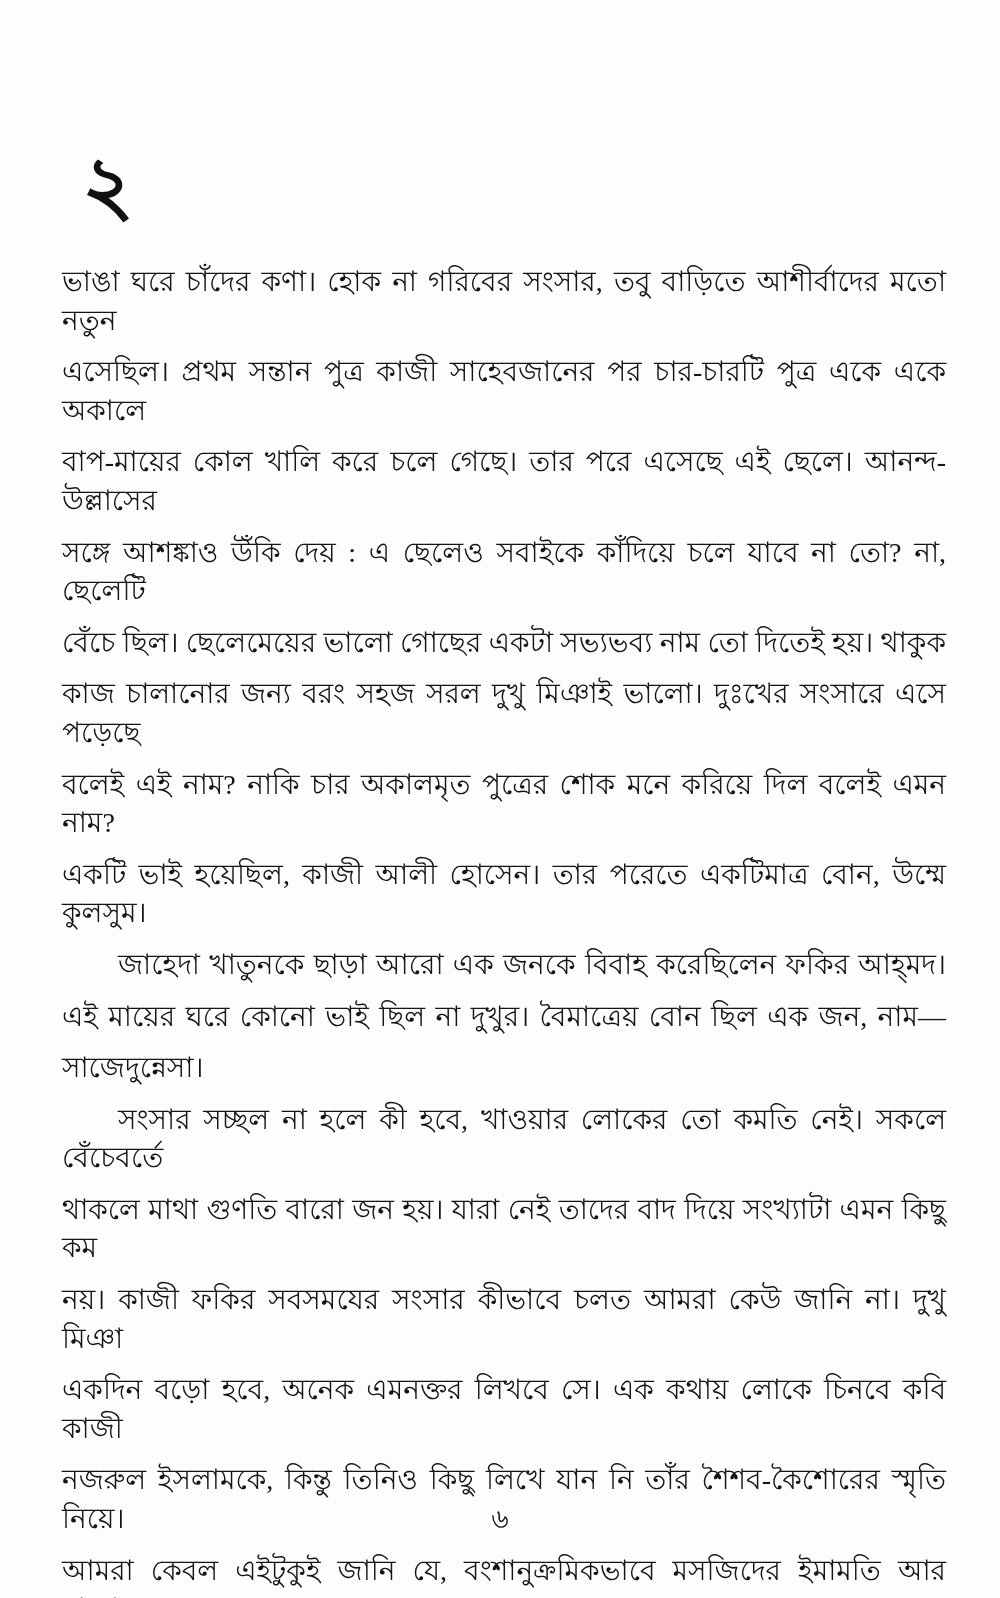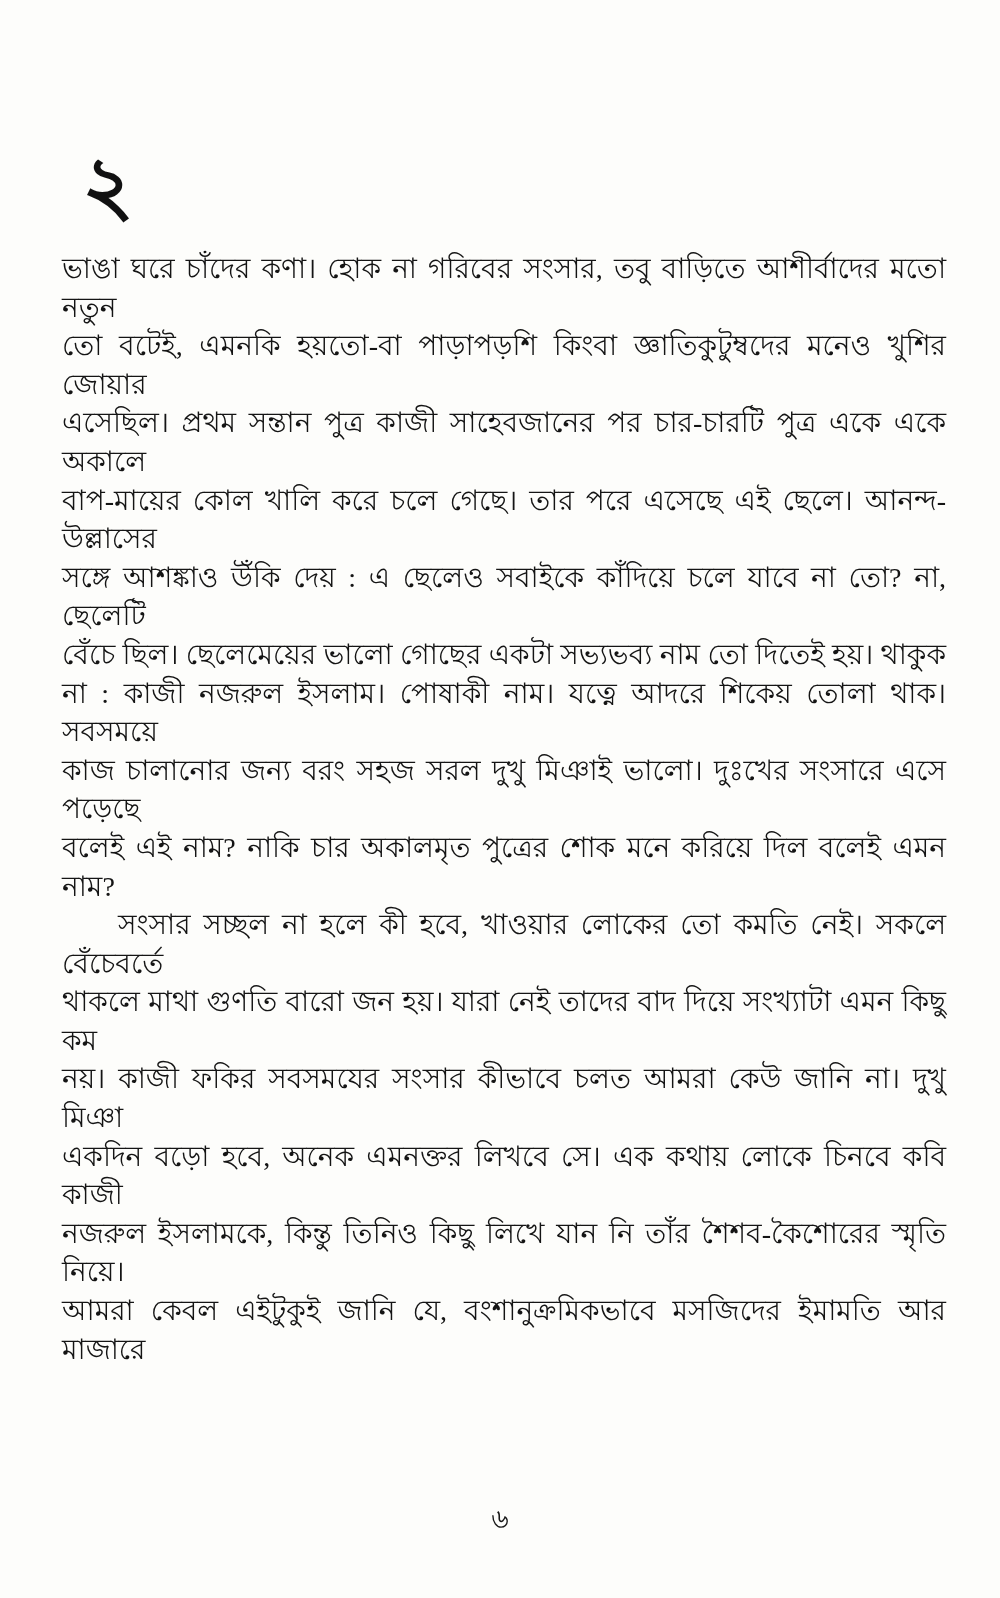--- a/index.html
+++ b/index.html
@@ -47,6 +47,7 @@
     text-align-last: justify;
     white-space: normal;
     min-height: 38.6px;
+    margin-top: 13px;
   }
   .paragraph .text-line:last-child {
     text-align-last: left;

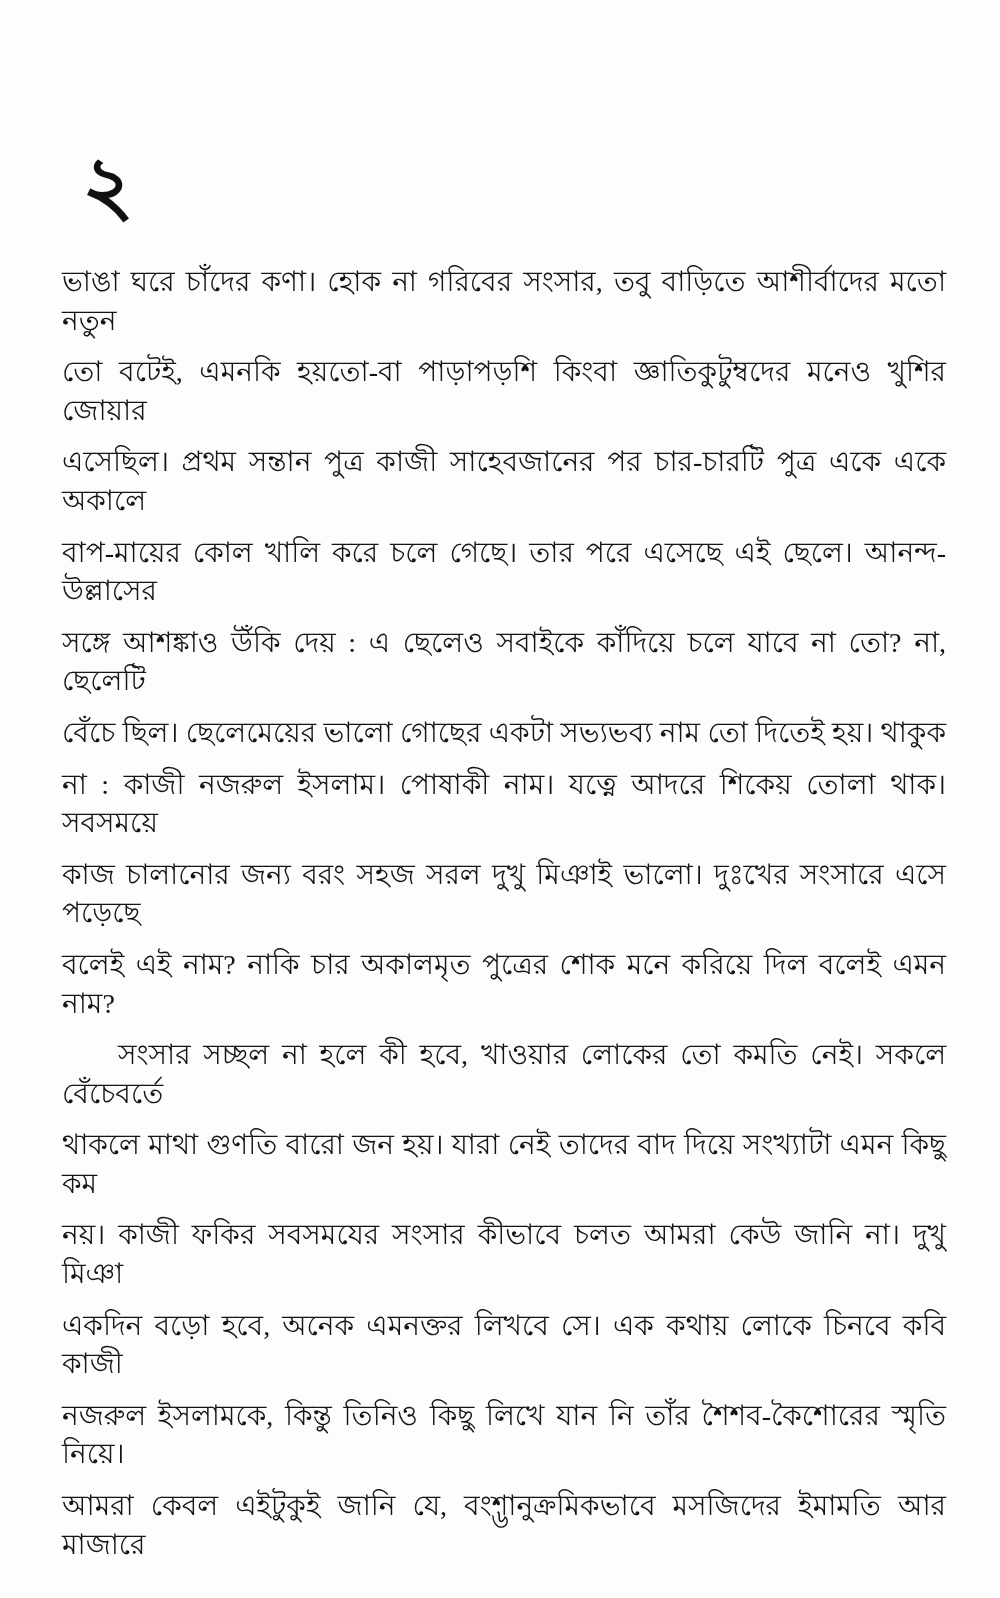--- a/index.html
+++ b/index.html
@@ -75,7 +75,6 @@
   <div class="body-text">
       <div class="paragraph">
         <div class="text-line">ভাঙা ঘরে চাঁদের কণা। হোক না গরিবের সংসার, তবু বাড়িতে আশীর্বাদের মতো নতুন</div>
-        <div class="text-line">তো বটেই, এমনকি হয়তো-বা পাড়াপড়শি কিংবা জ্ঞাতিকুটুম্বদের মনেও খুশির জোয়ার</div>
         <div class="text-line">এসেছিল। প্রথম সন্তান পুত্র কাজী সাহেবজানের পর চার-চারটি পুত্র একে একে অকালে</div>
         <div class="text-line">বাপ-মায়ের কোল খালি করে চলে গেছে। তার পরে এসেছে এই ছেলে। আনন্দ-উল্লাসের</div>
         <div class="text-line">সঙ্গে আশঙ্কাও উঁকি দেয় : এ ছেলেও সবাইকে কাঁদিয়ে চলে যাবে না তো? না, ছেলেটি</div>

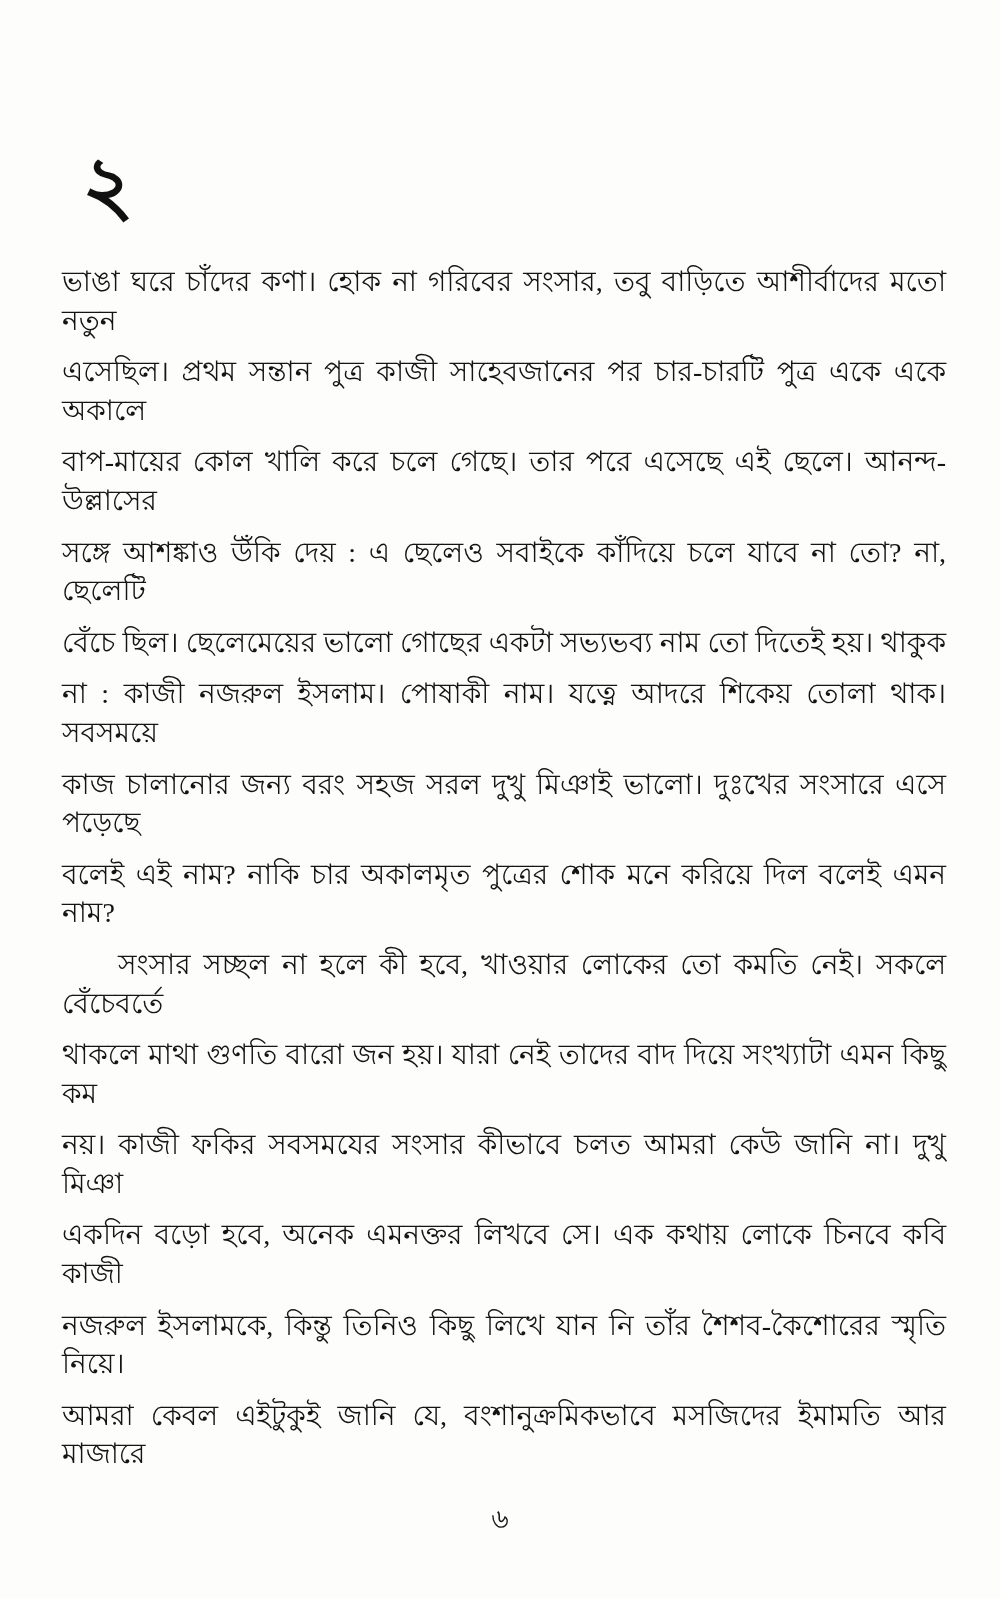--- a/index.html
+++ b/index.html
@@ -79,7 +79,6 @@
         <div class="text-line">বাপ-মায়ের কোল খালি করে চলে গেছে। তার পরে এসেছে এই ছেলে। আনন্দ-উল্লাসের</div>
         <div class="text-line">সঙ্গে আশঙ্কাও উঁকি দেয় : এ ছেলেও সবাইকে কাঁদিয়ে চলে যাবে না তো? না, ছেলেটি</div>
         <div class="text-line">বেঁচে ছিল। ছেলেমেয়ের ভালো গোছের একটা সভ্যভব্য নাম তো দিতেই হয়। থাকুক</div>
-        <div class="text-line">না : কাজী নজরুল ইসলাম। পোষাকী নাম। যত্নে আদরে শিকেয় তোলা থাক। সবসময়ে</div>
         <div class="text-line">কাজ চালানোর জন্য বরং সহজ সরল দুখু মিঞাই ভালো। দুঃখের সংসারে এসে পড়েছে</div>
         <div class="text-line">বলেই এই নাম? নাকি চার অকালমৃত পুত্রের শোক মনে করিয়ে দিল বলেই এমন নাম?</div>
       </div>

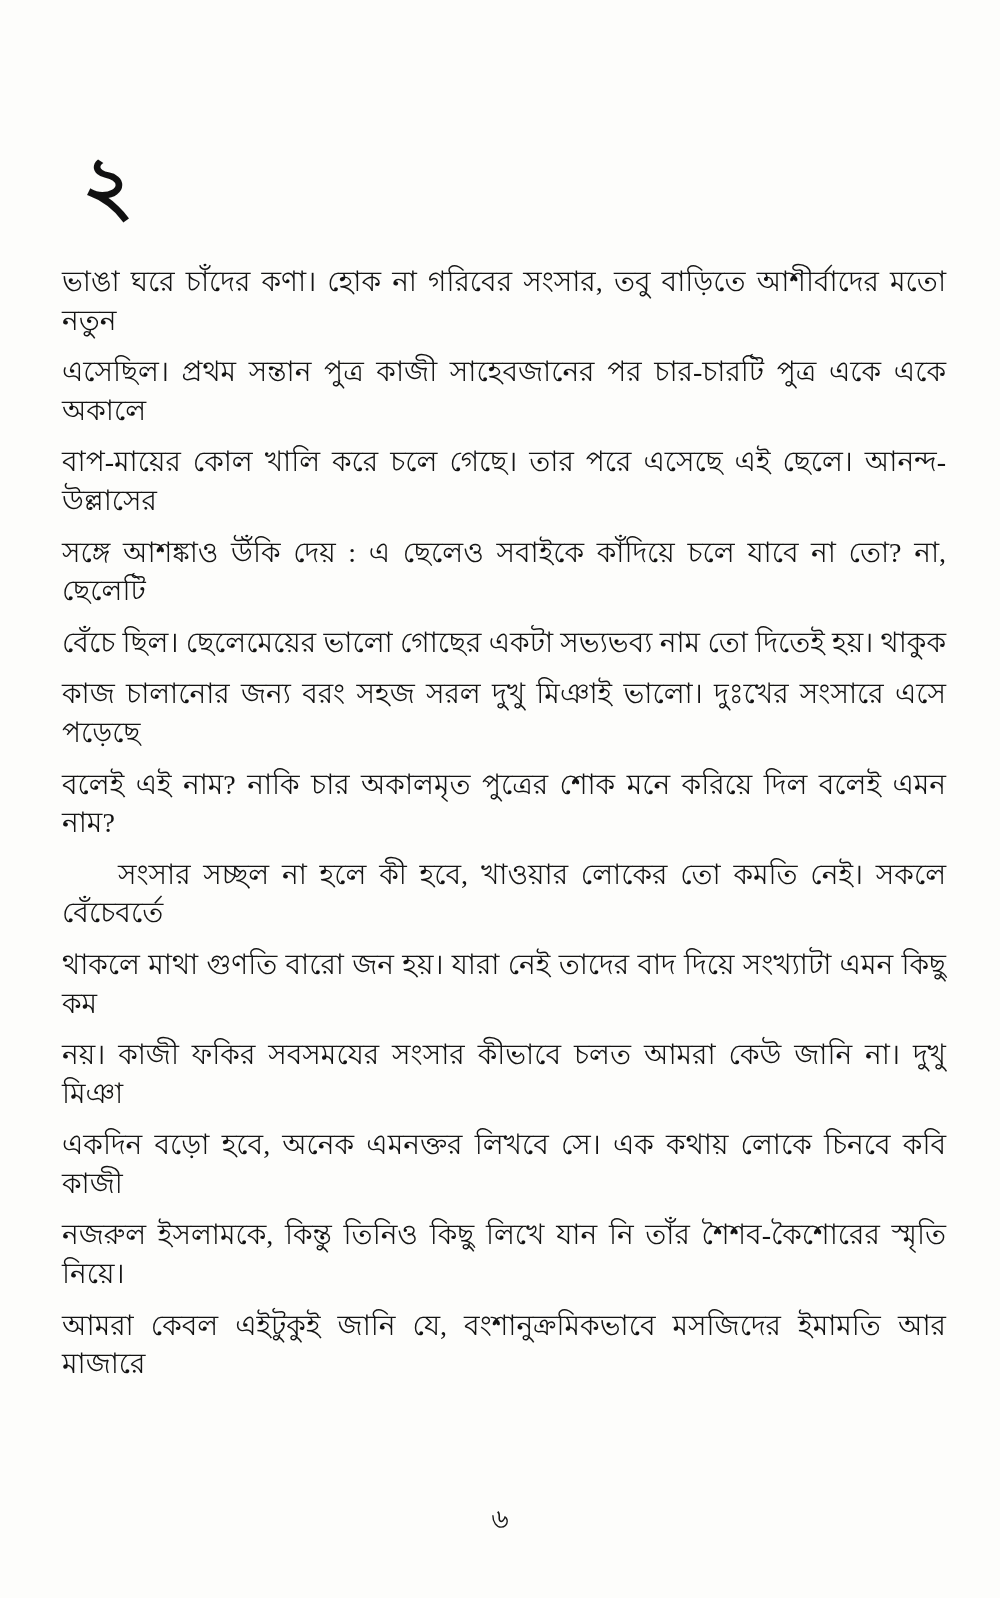--- a/index.html
+++ b/index.html
@@ -81,6 +81,7 @@
         <div class="text-line">বেঁচে ছিল। ছেলেমেয়ের ভালো গোছের একটা সভ্যভব্য নাম তো দিতেই হয়। থাকুক</div>
         <div class="text-line">কাজ চালানোর জন্য বরং সহজ সরল দুখু মিঞাই ভালো। দুঃখের সংসারে এসে পড়েছে</div>
         <div class="text-line">বলেই এই নাম? নাকি চার অকালমৃত পুত্রের শোক মনে করিয়ে দিল বলেই এমন নাম?</div>
+        <div class="text-line">একটি ভাই হয়েছিল, কাজী আলী হোসেন। তার পরেতে একটিমাত্র বোন, উম্মে কুলসুম।</div>
       </div>
       <div class="paragraph indent">
         <div class="text-line">সংসার সচ্ছল না হলে কী হবে, খাওয়ার লোকের তো কমতি নেই। সকলে বেঁচেবর্তে</div>

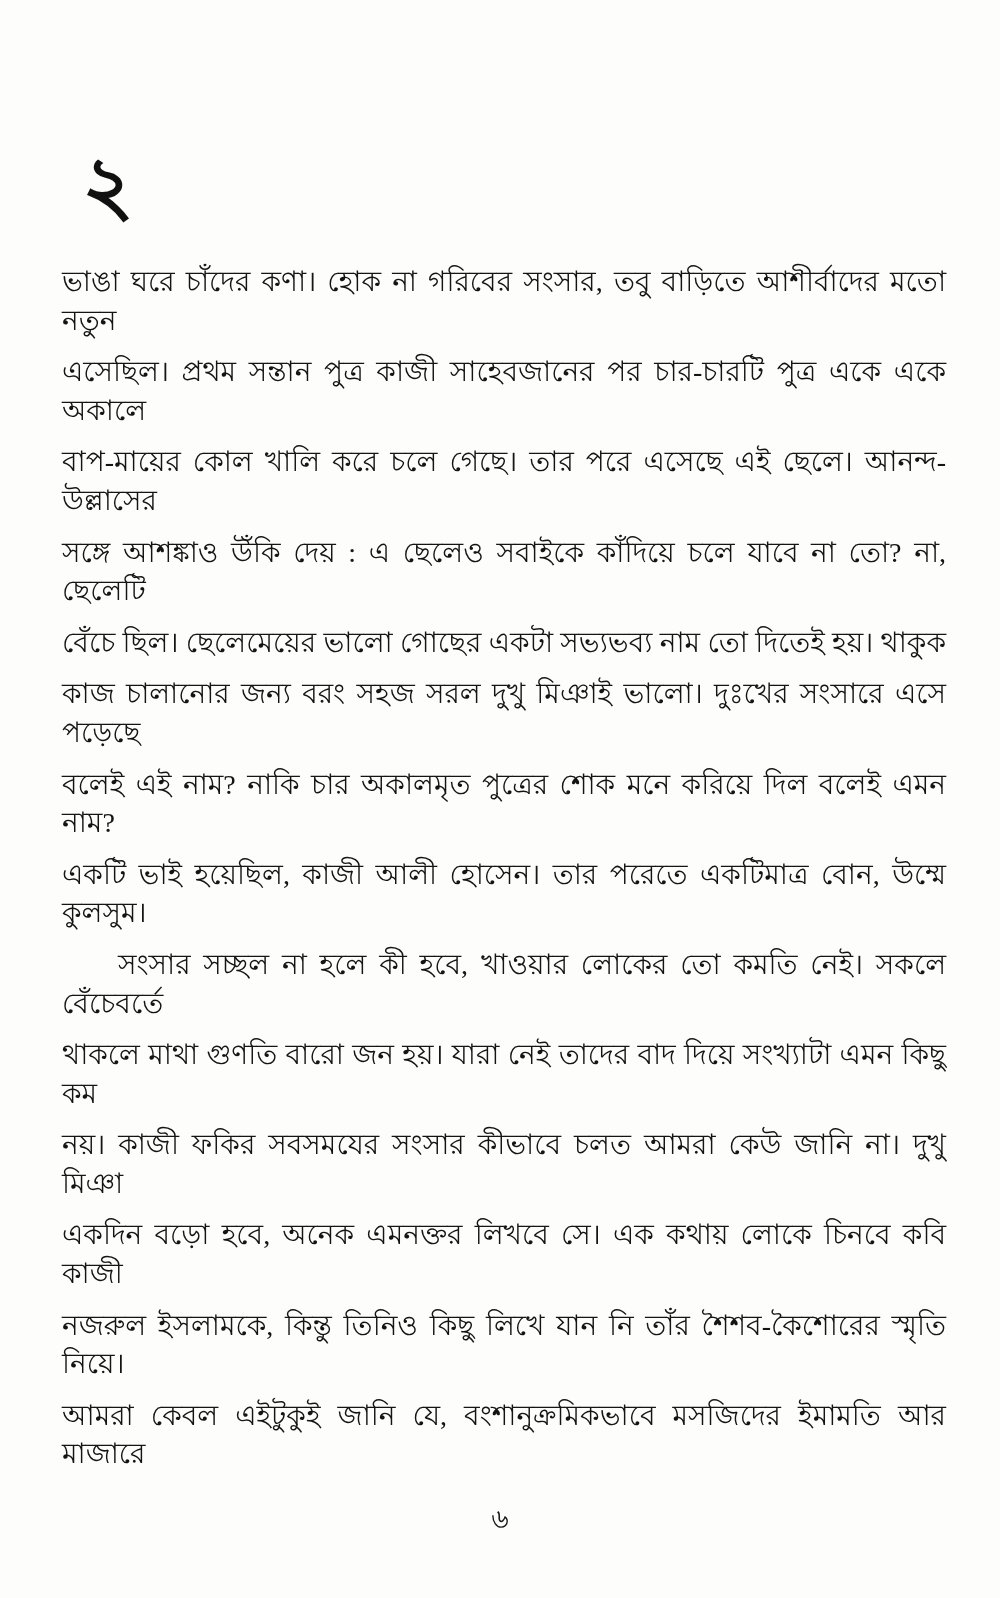--- a/index.html
+++ b/index.html
@@ -84,6 +84,11 @@
         <div class="text-line">একটি ভাই হয়েছিল, কাজী আলী হোসেন। তার পরেতে একটিমাত্র বোন, উম্মে কুলসুম।</div>
       </div>
       <div class="paragraph indent">
+        <div class="text-line">জাহেদা খাতুনকে ছাড়া আরো এক জনকে বিবাহ করেছিলেন ফকির আহ্‌মদ।</div>
+        <div class="text-line">এই মায়ের ঘরে কোনো ভাই ছিল না দুখুর। বৈমাত্রেয় বোন ছিল এক জন, নাম—</div>
+        <div class="text-line">সাজেদুন্নেসা।</div>
+      </div>
+      <div class="paragraph indent">
         <div class="text-line">সংসার সচ্ছল না হলে কী হবে, খাওয়ার লোকের তো কমতি নেই। সকলে বেঁচেবর্তে</div>
         <div class="text-line">থাকলে মাথা গুণতি বারো জন হয়। যারা নেই তাদের বাদ দিয়ে সংখ্যাটা এমন কিছু কম</div>
         <div class="text-line">নয়। কাজী ফকির সবসমযের সংসার কীভাবে চলত আমরা কেউ জানি না। দুখু মিঞা</div>

